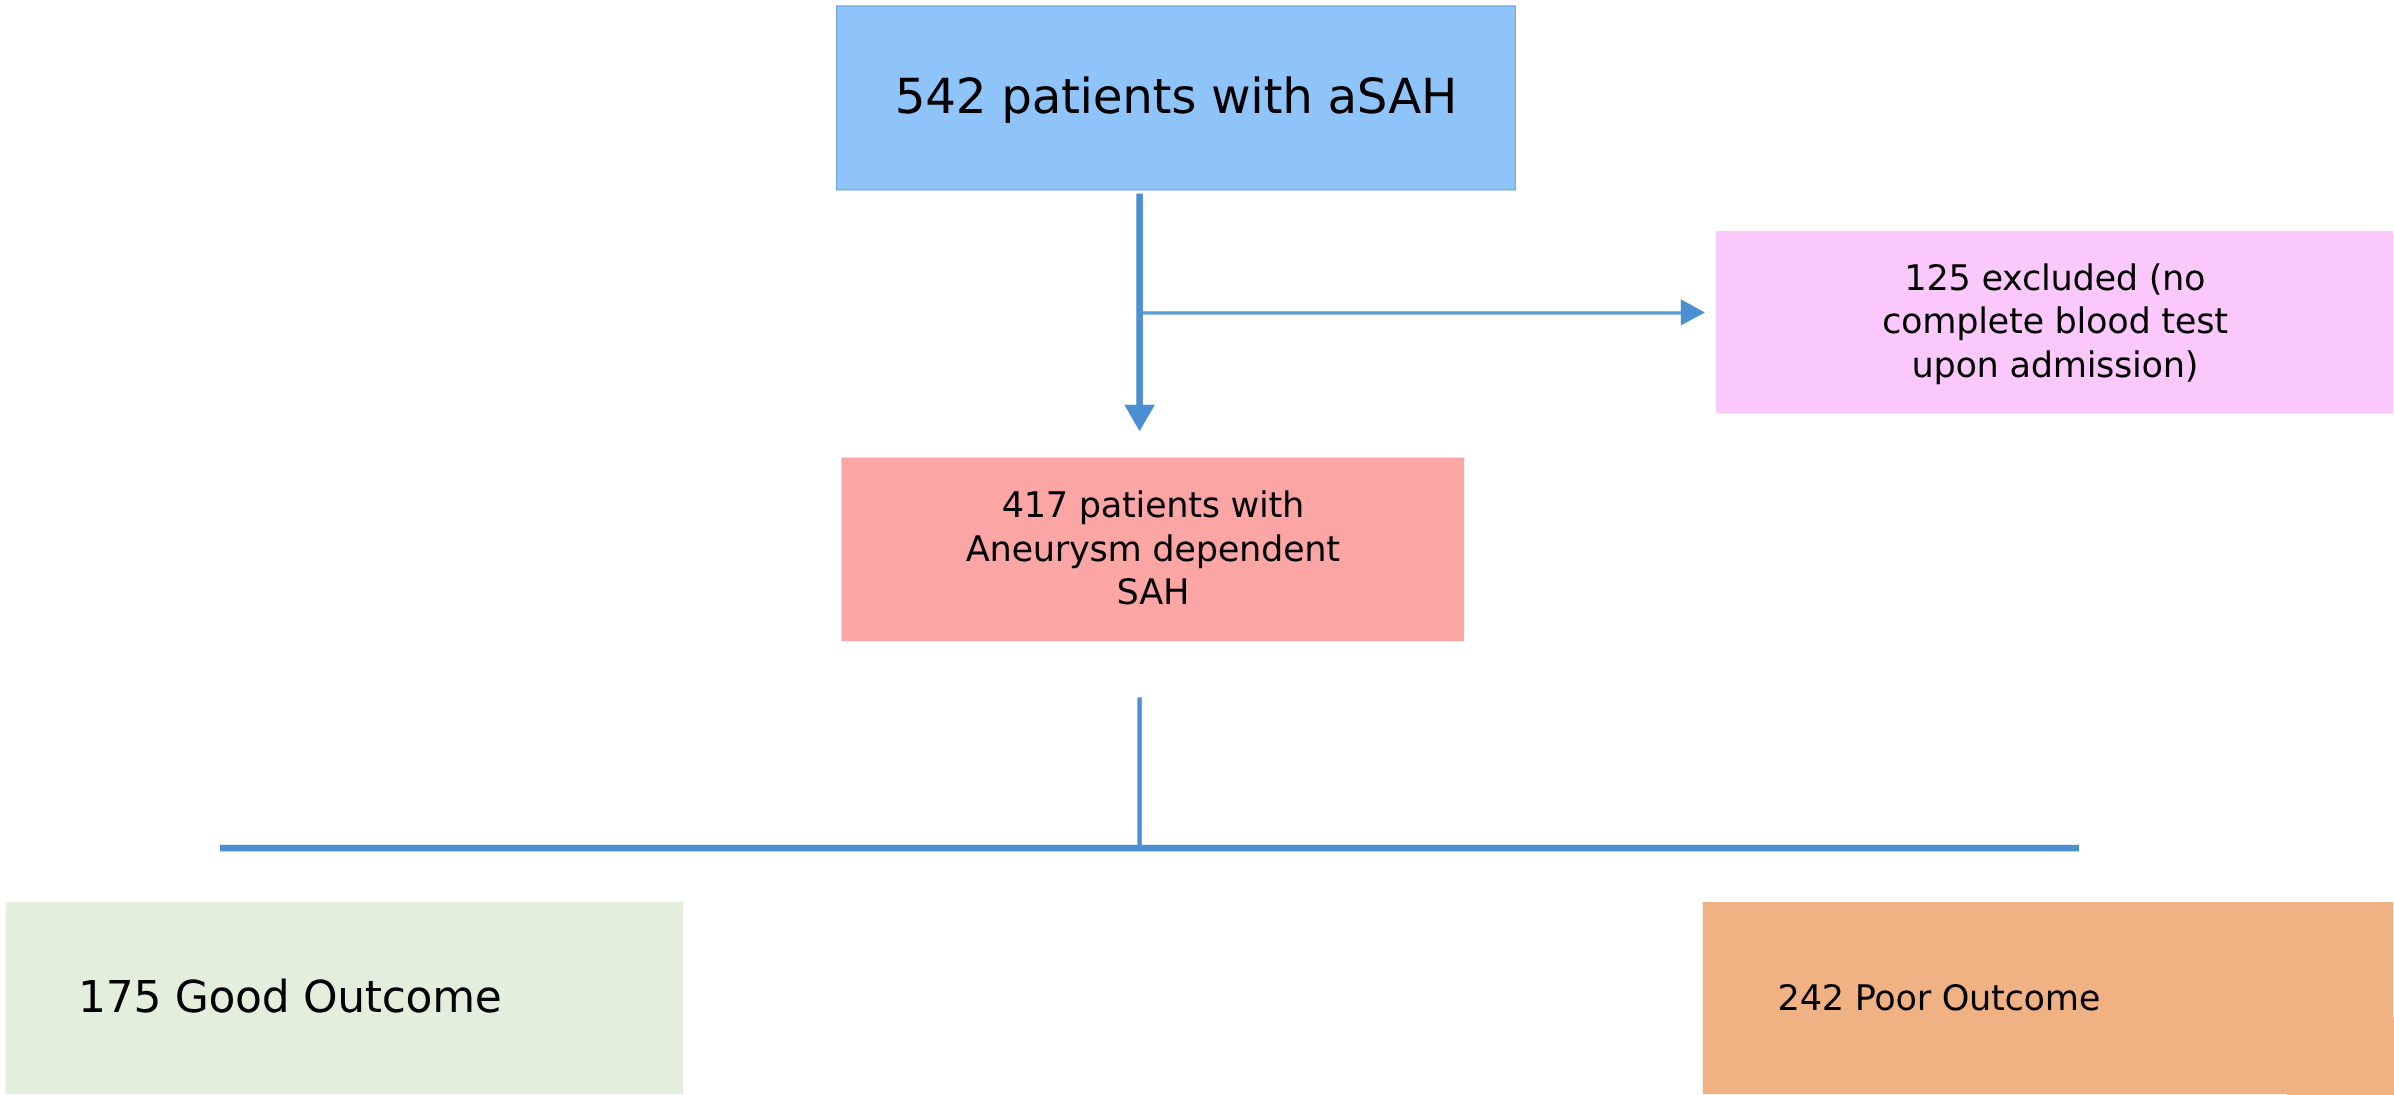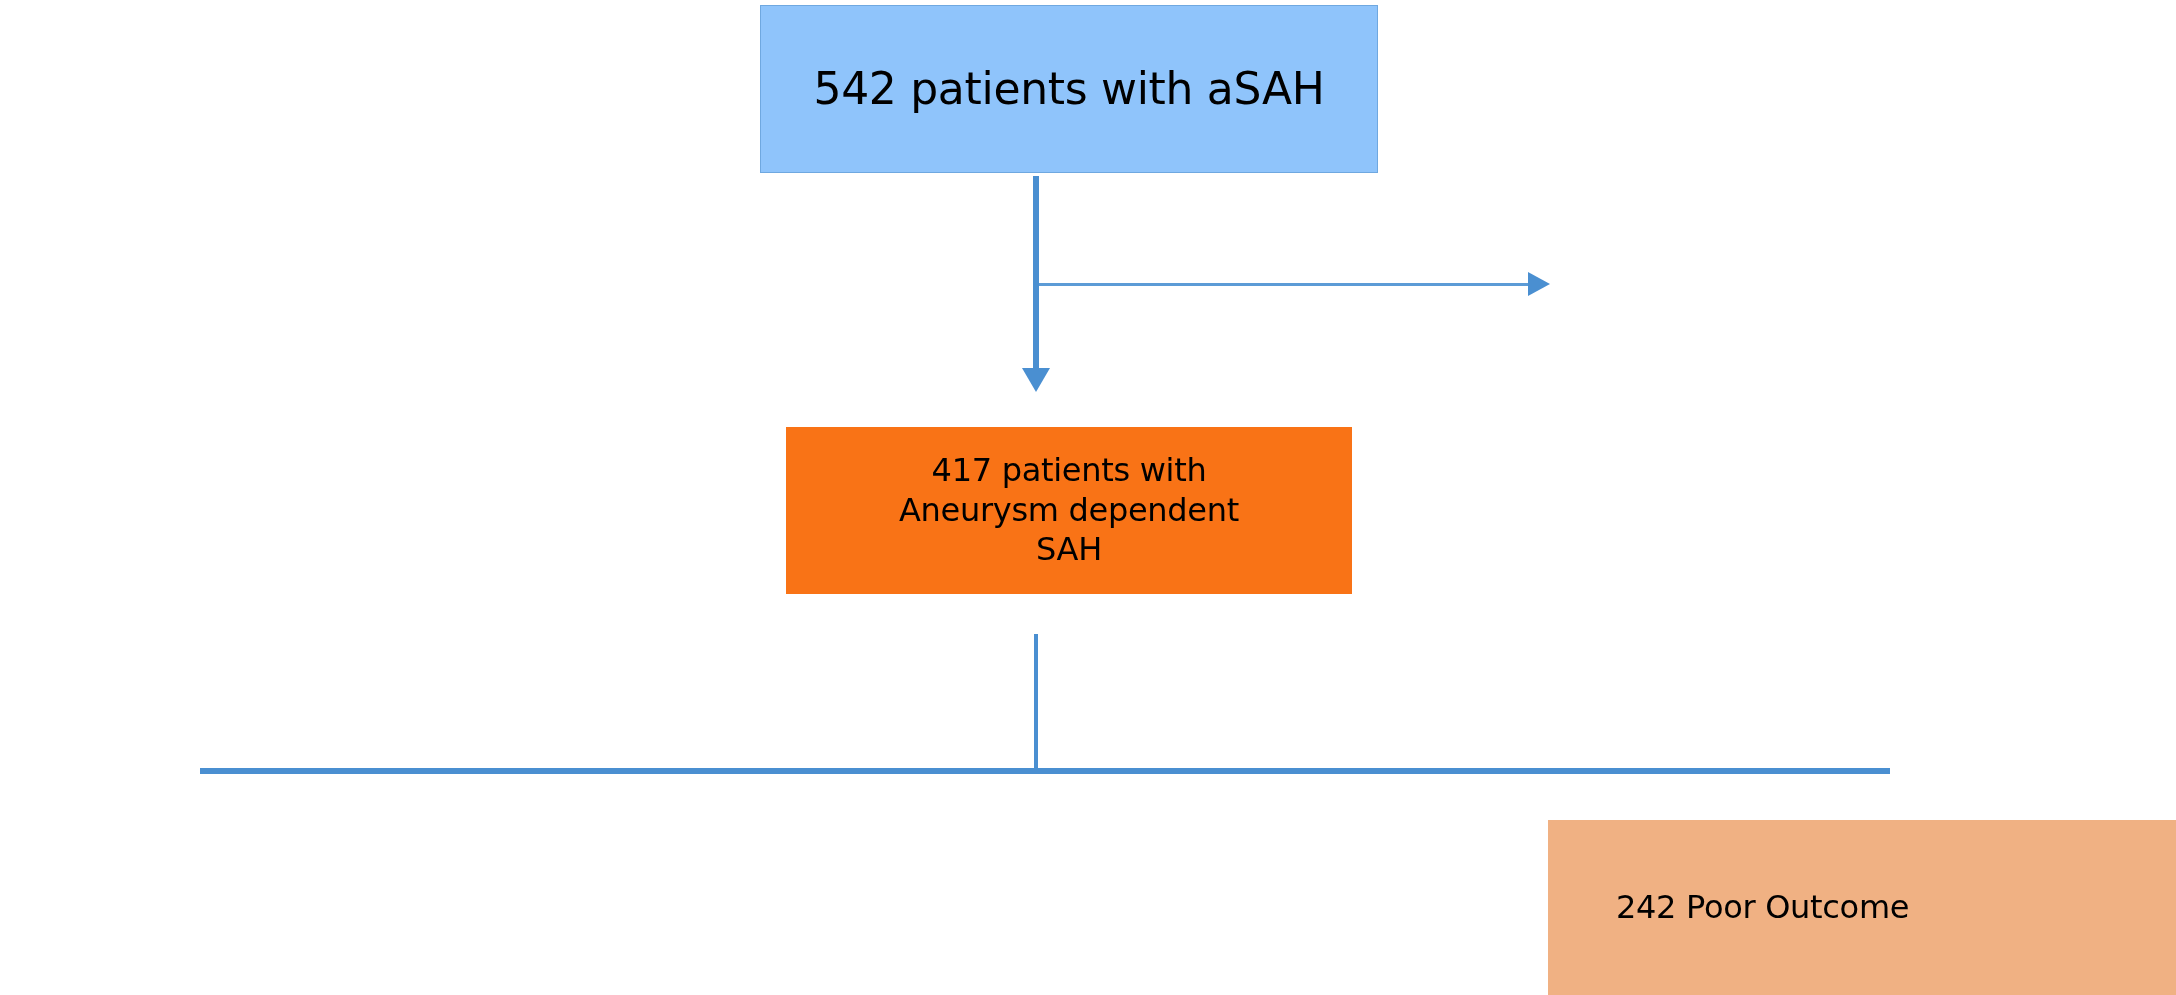--- a/index.html
+++ b/index.html
@@ -161,6 +161,9 @@
   <div class="conn" id="arrow-right-shaft"></div>
   <div id="arrow-right-head"></div>
 
+  <div class="node" id="box-excluded">125 excluded (no
+complete blood test
+upon admission)</div>
 
   <div class="node" id="box-included">417 patients with
 Aneurysm dependent

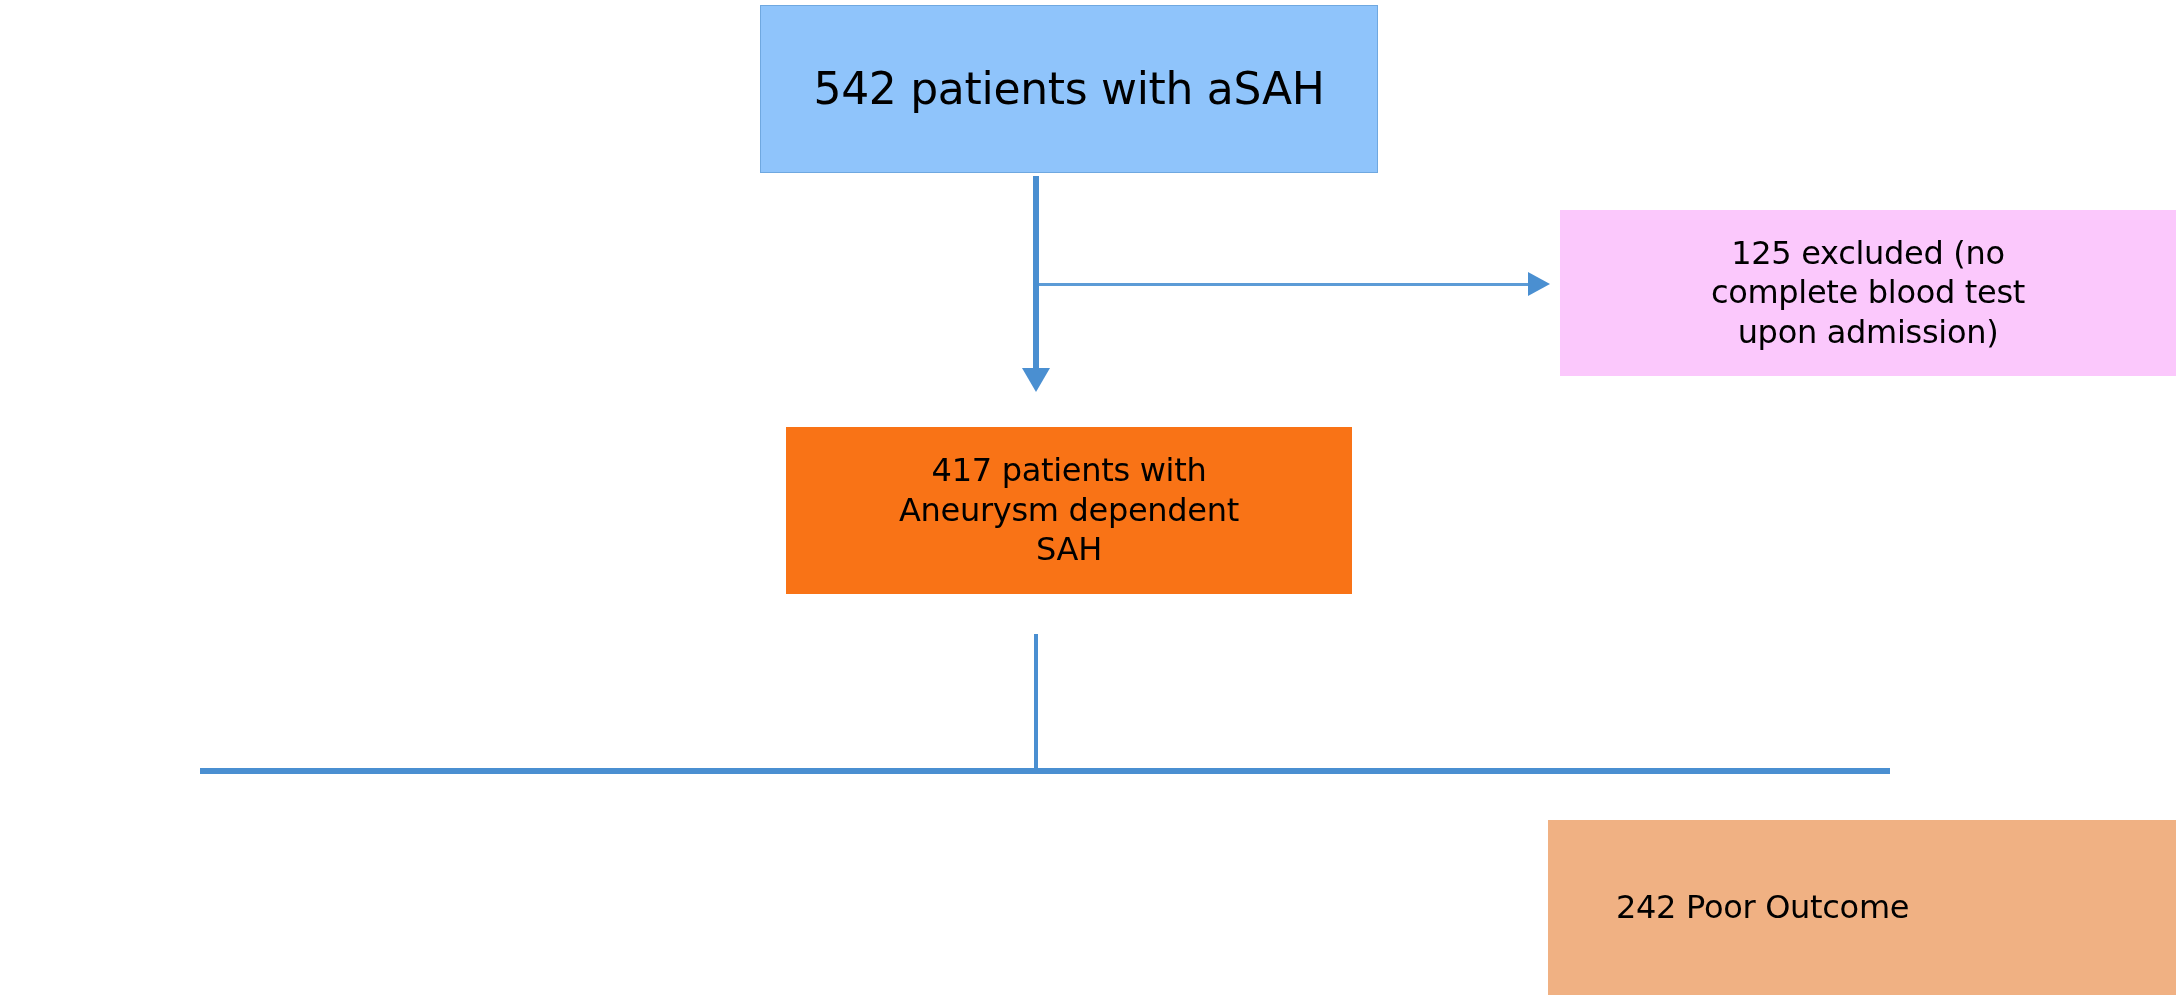--- a/index.html
+++ b/index.html
@@ -57,14 +57,13 @@
   
   #box-included {
     left: 765px;
-    top: 427px;
+    top: 416px;
     width: 566px;
     height: 167px;
-    background: #f97316;
+    background: #fca5a5;
     border: 0;
     font-size: 32px;
     line-height: 1.24;
-    margin-left: 21px;
   }
 
   

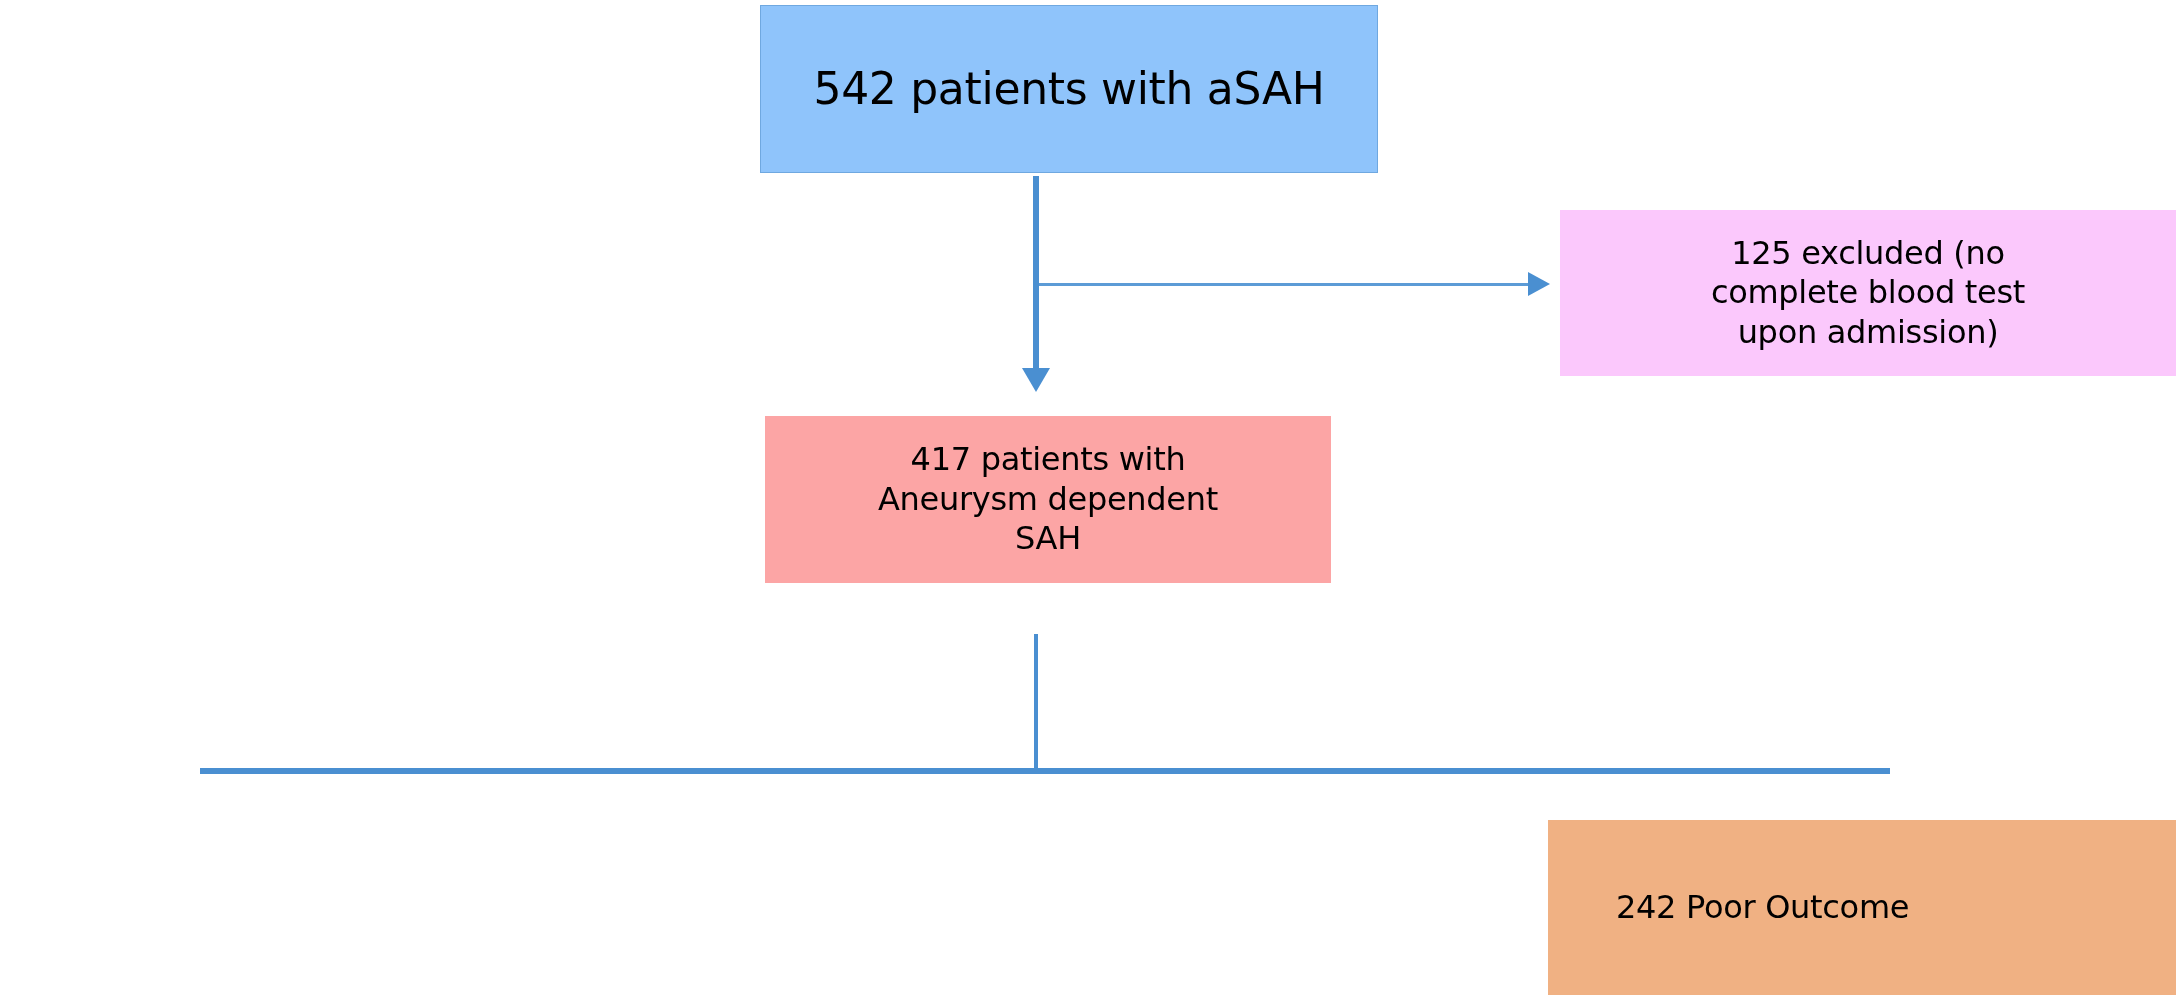--- a/index.html
+++ b/index.html
@@ -171,6 +171,7 @@
   <div class="conn" id="split-stem"></div>
   <div class="conn" id="split-bar"></div>
 
+  <div class="node" id="box-good">175 Good Outcome</div>
 
   <div class="node" id="box-poor">242  Poor Outcome</div>
 

